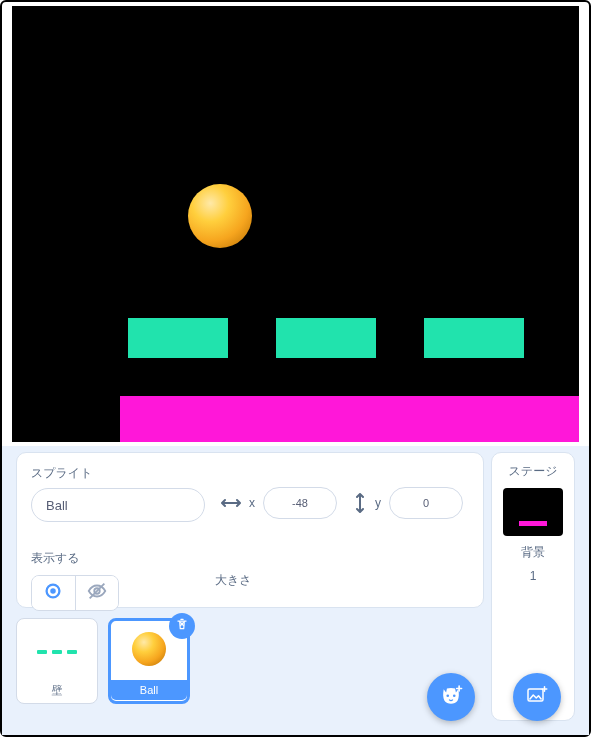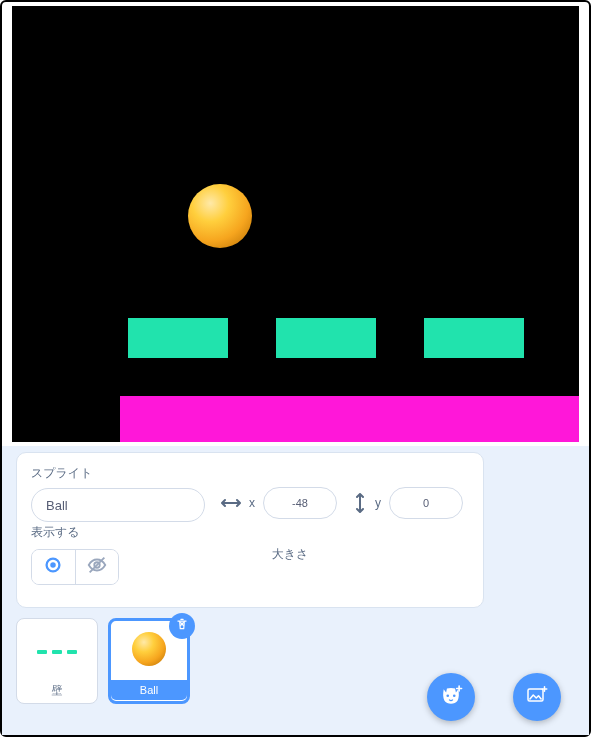--- a/index.html
+++ b/index.html
@@ -207,6 +207,12 @@
 
     </div>
 
+    <div class="stage-col">
+      <span class="hdr">ステージ</span>
+      <div class="backdrop-thumb"></div>
+      <span class="hdr">背景</span>
+      <span class="count">1</span>
+    </div>
 
     <div class="fab sprite-add">
       <span>

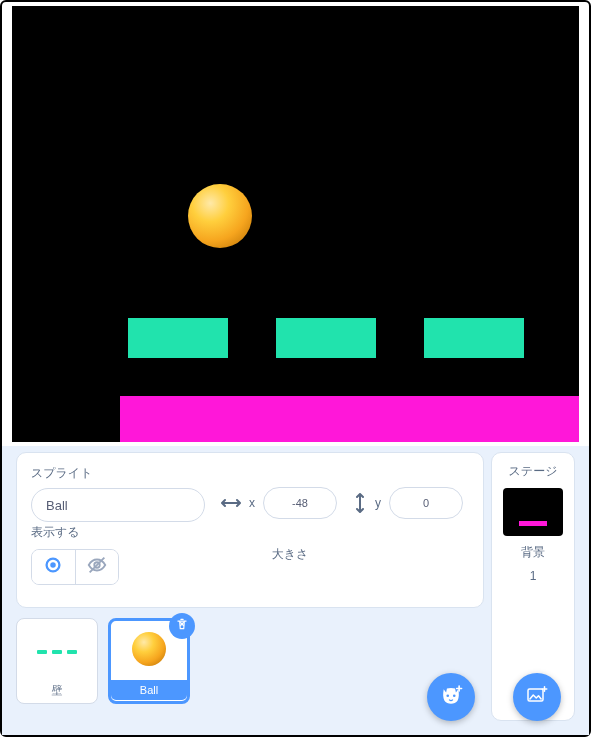--- a/index.html
+++ b/index.html
@@ -39,7 +39,7 @@
   .xy-col svg { display:block; }
   .num-input { width:74px; height:32px; border:1px solid #d3dbe8; border-radius:18px; text-align:center; font-size:11px; color:#575e75; background:#fff; }
 
-  .row2 { display:flex; align-items:center; gap:10px; margin-top:2px; }
+  .row2 { display:flex; align-items:center; gap:10px; margin-top:28px; }
   .show-col { display:flex; flex-direction:column; gap:8px; width:174px; }
   .toggle-wrap { display:flex; border:1px solid #d3dbe8; border-radius:8px; overflow:hidden; width:88px; height:36px; }
   .toggle-btn { flex:1; display:flex; align-items:center; justify-content:center; background:#fff; cursor:pointer; }

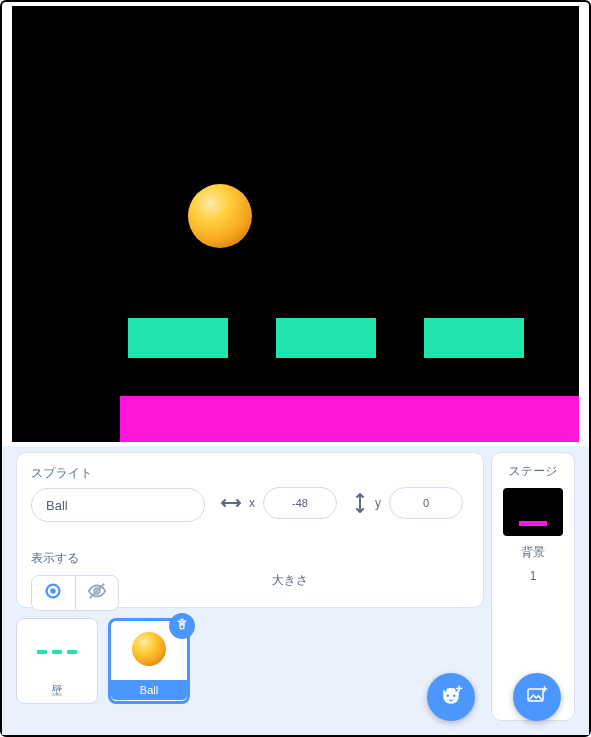--- a/index.html
+++ b/index.html
@@ -46,7 +46,7 @@
   .toggle-btn.active svg circle.outer { stroke:#4c97ff; }
   .toggle-btn + .toggle-btn { border-left:1px solid #d3dbe8; }
 
-  .size-col, .dir-col { display:flex; flex-direction:column; gap:4px; align-items:center; }
+  .size-col, .dir-col { display:flex; flex-direction:row; gap:4px; align-items:flex-end; }
   .size-col { width:150px; }
   .dir-col { width:120px; }
   .pill { width:90px; height:32px; border:1px solid #d3dbe8; border-radius:18px; text-align:center; font-size:13px; color:#575e75; background:#fff; }

